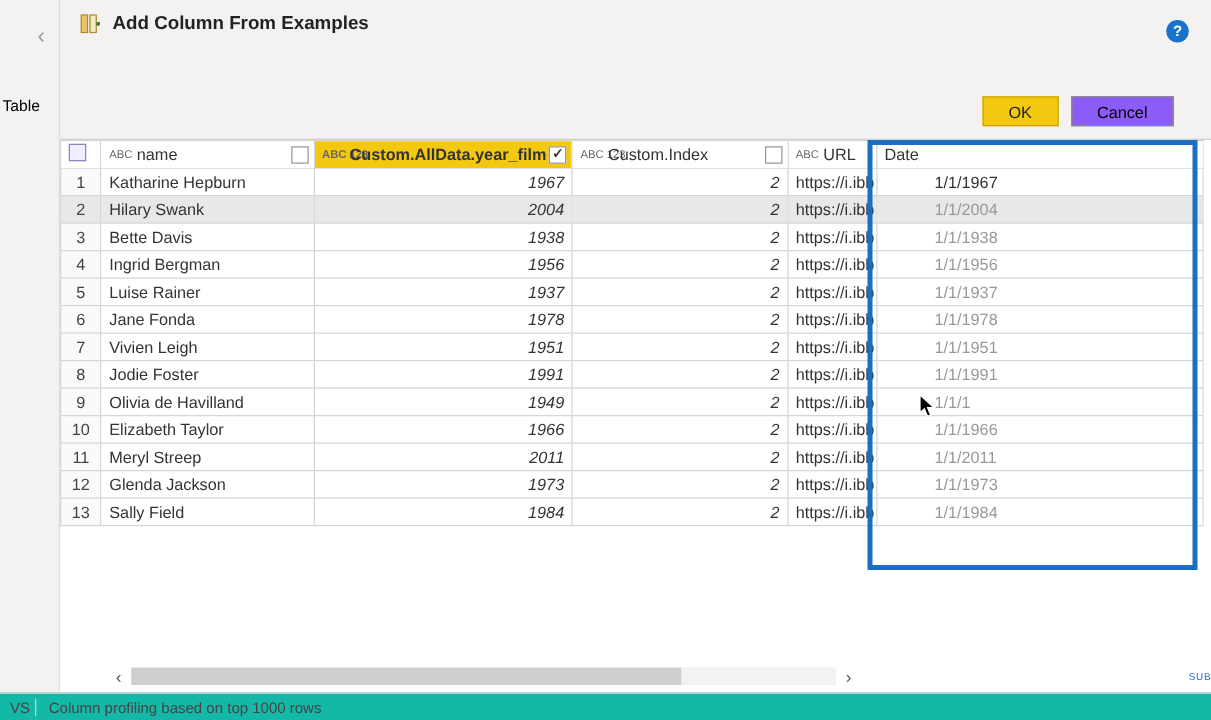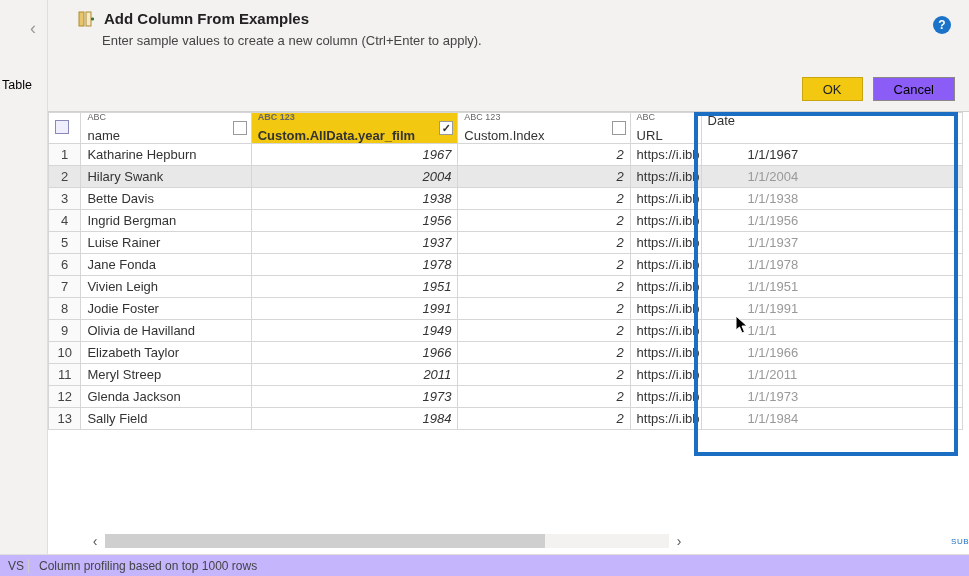--- a/index.html
+++ b/index.html
@@ -37,7 +37,7 @@
   left: 30px; top: 18px;
   color: #999; font-size: 18px;
 }
-.header-title-row { display: flex; align-items: center; gap: 10px; margin-left: 14px;}
+.header-title-row { display: flex; align-items: center; gap: 10px; }
 .title-icon {
   width: 16px; height: 16px;
   display: inline-flex; align-items: center; justify-content: center;

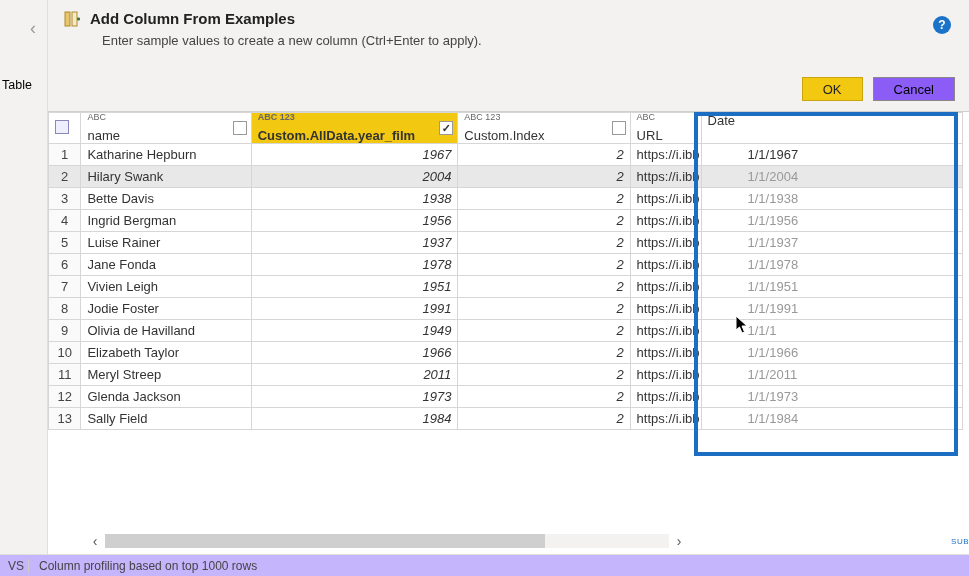--- a/index.html
+++ b/index.html
@@ -196,7 +196,6 @@
     </span>
     <span class="header-title">Add Column From Examples</span>
   </div>
-  <div class="header-sub1">Enter sample values to create a new column (Ctrl+Enter to apply).</div>
 
   <div class="help-icon">?</div>
 

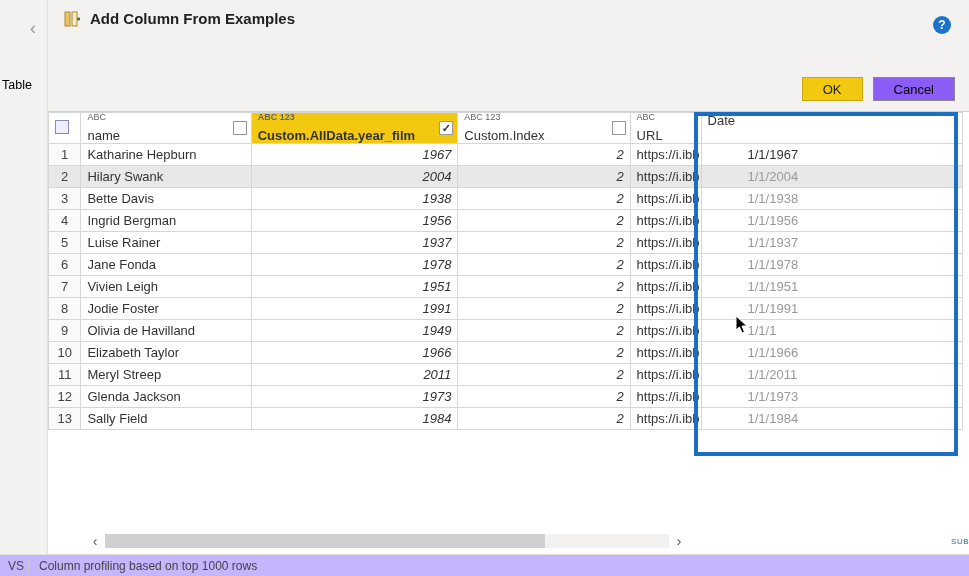--- a/index.html
+++ b/index.html
@@ -53,7 +53,7 @@
   font-size: 12px; font-weight: 700;
 }
 .btn-row {
-  position: absolute; right: 14px; bottom: 10px;
+  position: absolute; right: 30px; bottom: 10px;
   display: flex; gap: 10px;
 }
 .btn {

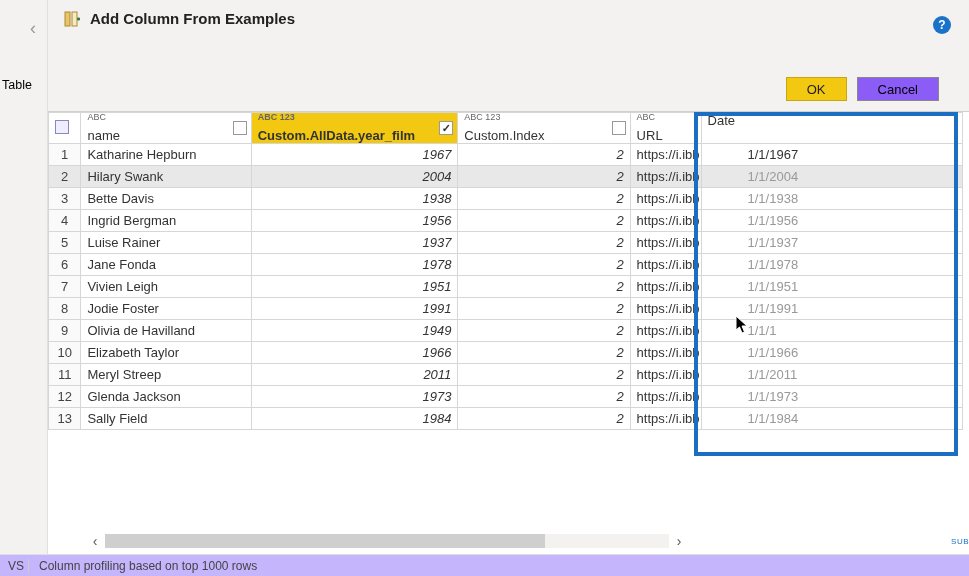--- a/index.html
+++ b/index.html
@@ -104,7 +104,7 @@
   background: #f2c811;
   font-weight: 600;
 }
-.th-inner { display: flex; gap: 6px; height: 100%; flex-direction: column; }
+.th-inner { display: flex; align-items: center; gap: 6px; height: 100%; }
 .type-icon {
   font-size: 9px; color: #666; line-height: 1;
   width: 16px; text-align: center;

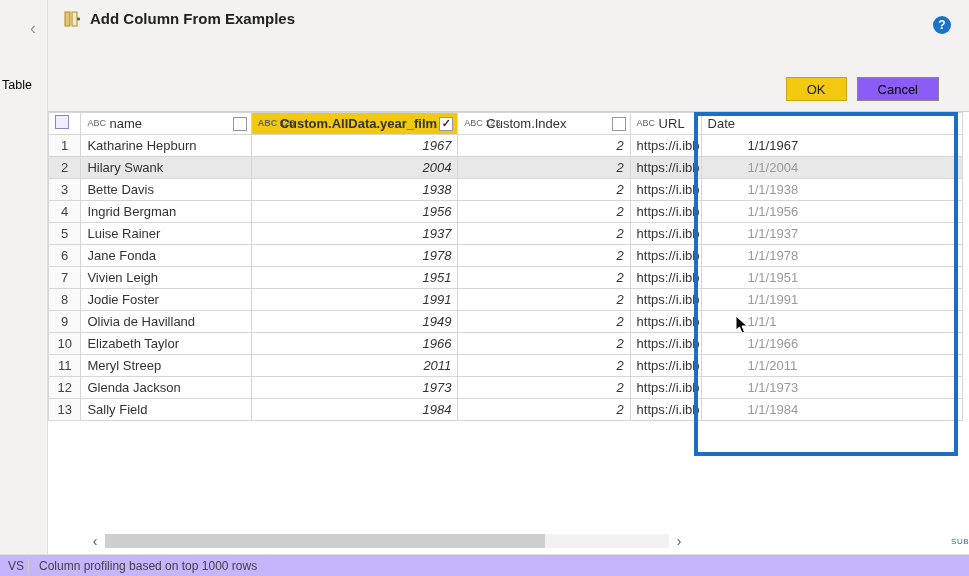--- a/index.html
+++ b/index.html
@@ -163,7 +163,7 @@
 }
 .footer {
   position: absolute; left: 0; right: 0; bottom: 0; height: 22px;
-  background: #c4b5fd; border-top: 1px solid #e1dfdd;
+  background: #14b8a6; border-top: 1px solid #e1dfdd;
   padding-left: 8px; display: flex; align-items: center;
   font-size: 12px; color: #444;
 }

